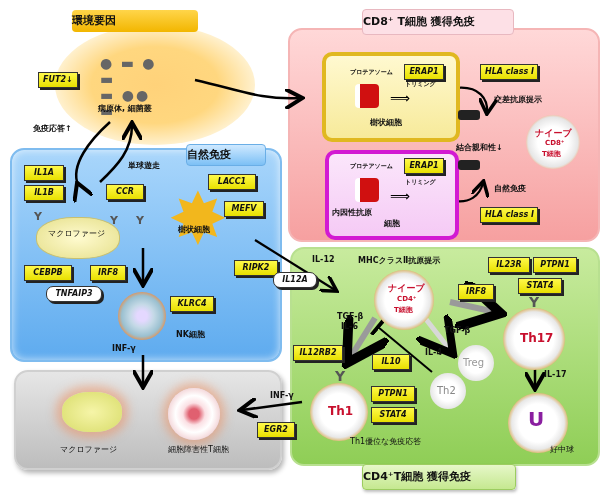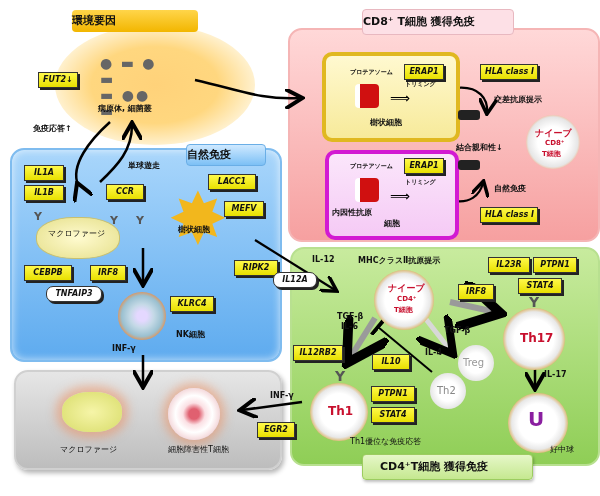--- a/index.html
+++ b/index.html
@@ -29,7 +29,7 @@
 <div class="tab" style="left:72px;top:10px;width:126px;height:22px;line-height:22px;font-size:11px;background:linear-gradient(#ffd54a,#f2b600);border-radius:4px;">環境要因</div>
 <div class="tab" style="left:186px;top:144px;width:78px;height:20px;line-height:20px;font-size:11px;background:linear-gradient(#cfe9ff,#7cc0f5);border:1px solid #6aaee6;border-radius:4px;">自然免疫</div>
 <div class="tab" style="left:362px;top:9px;width:150px;height:24px;line-height:24px;font-size:11px;background:#fde0e6;border:1px solid #e8b8c0;border-radius:4px;">CD8⁺ T細胞 獲得免疫</div>
-<div class="tab" style="left:362px;top:454px;width:152px;height:24px;line-height:24px;font-size:11px;background:linear-gradient(#e6f7c8,#c5e890);border:1px solid #9ccc60;border-radius:4px;box-shadow:1px 2px 3px rgba(0,0,0,0.25);padding-left:17px;">CD4⁺T細胞 獲得免疫</div>
+<div class="tab" style="left:362px;top:464px;width:152px;height:24px;line-height:24px;font-size:11px;background:linear-gradient(#e6f7c8,#c5e890);border:1px solid #9ccc60;border-radius:4px;box-shadow:1px 2px 3px rgba(0,0,0,0.25);">CD4⁺T細胞 獲得免疫</div>
 
 <svg width="600" height="496">
   <defs>

